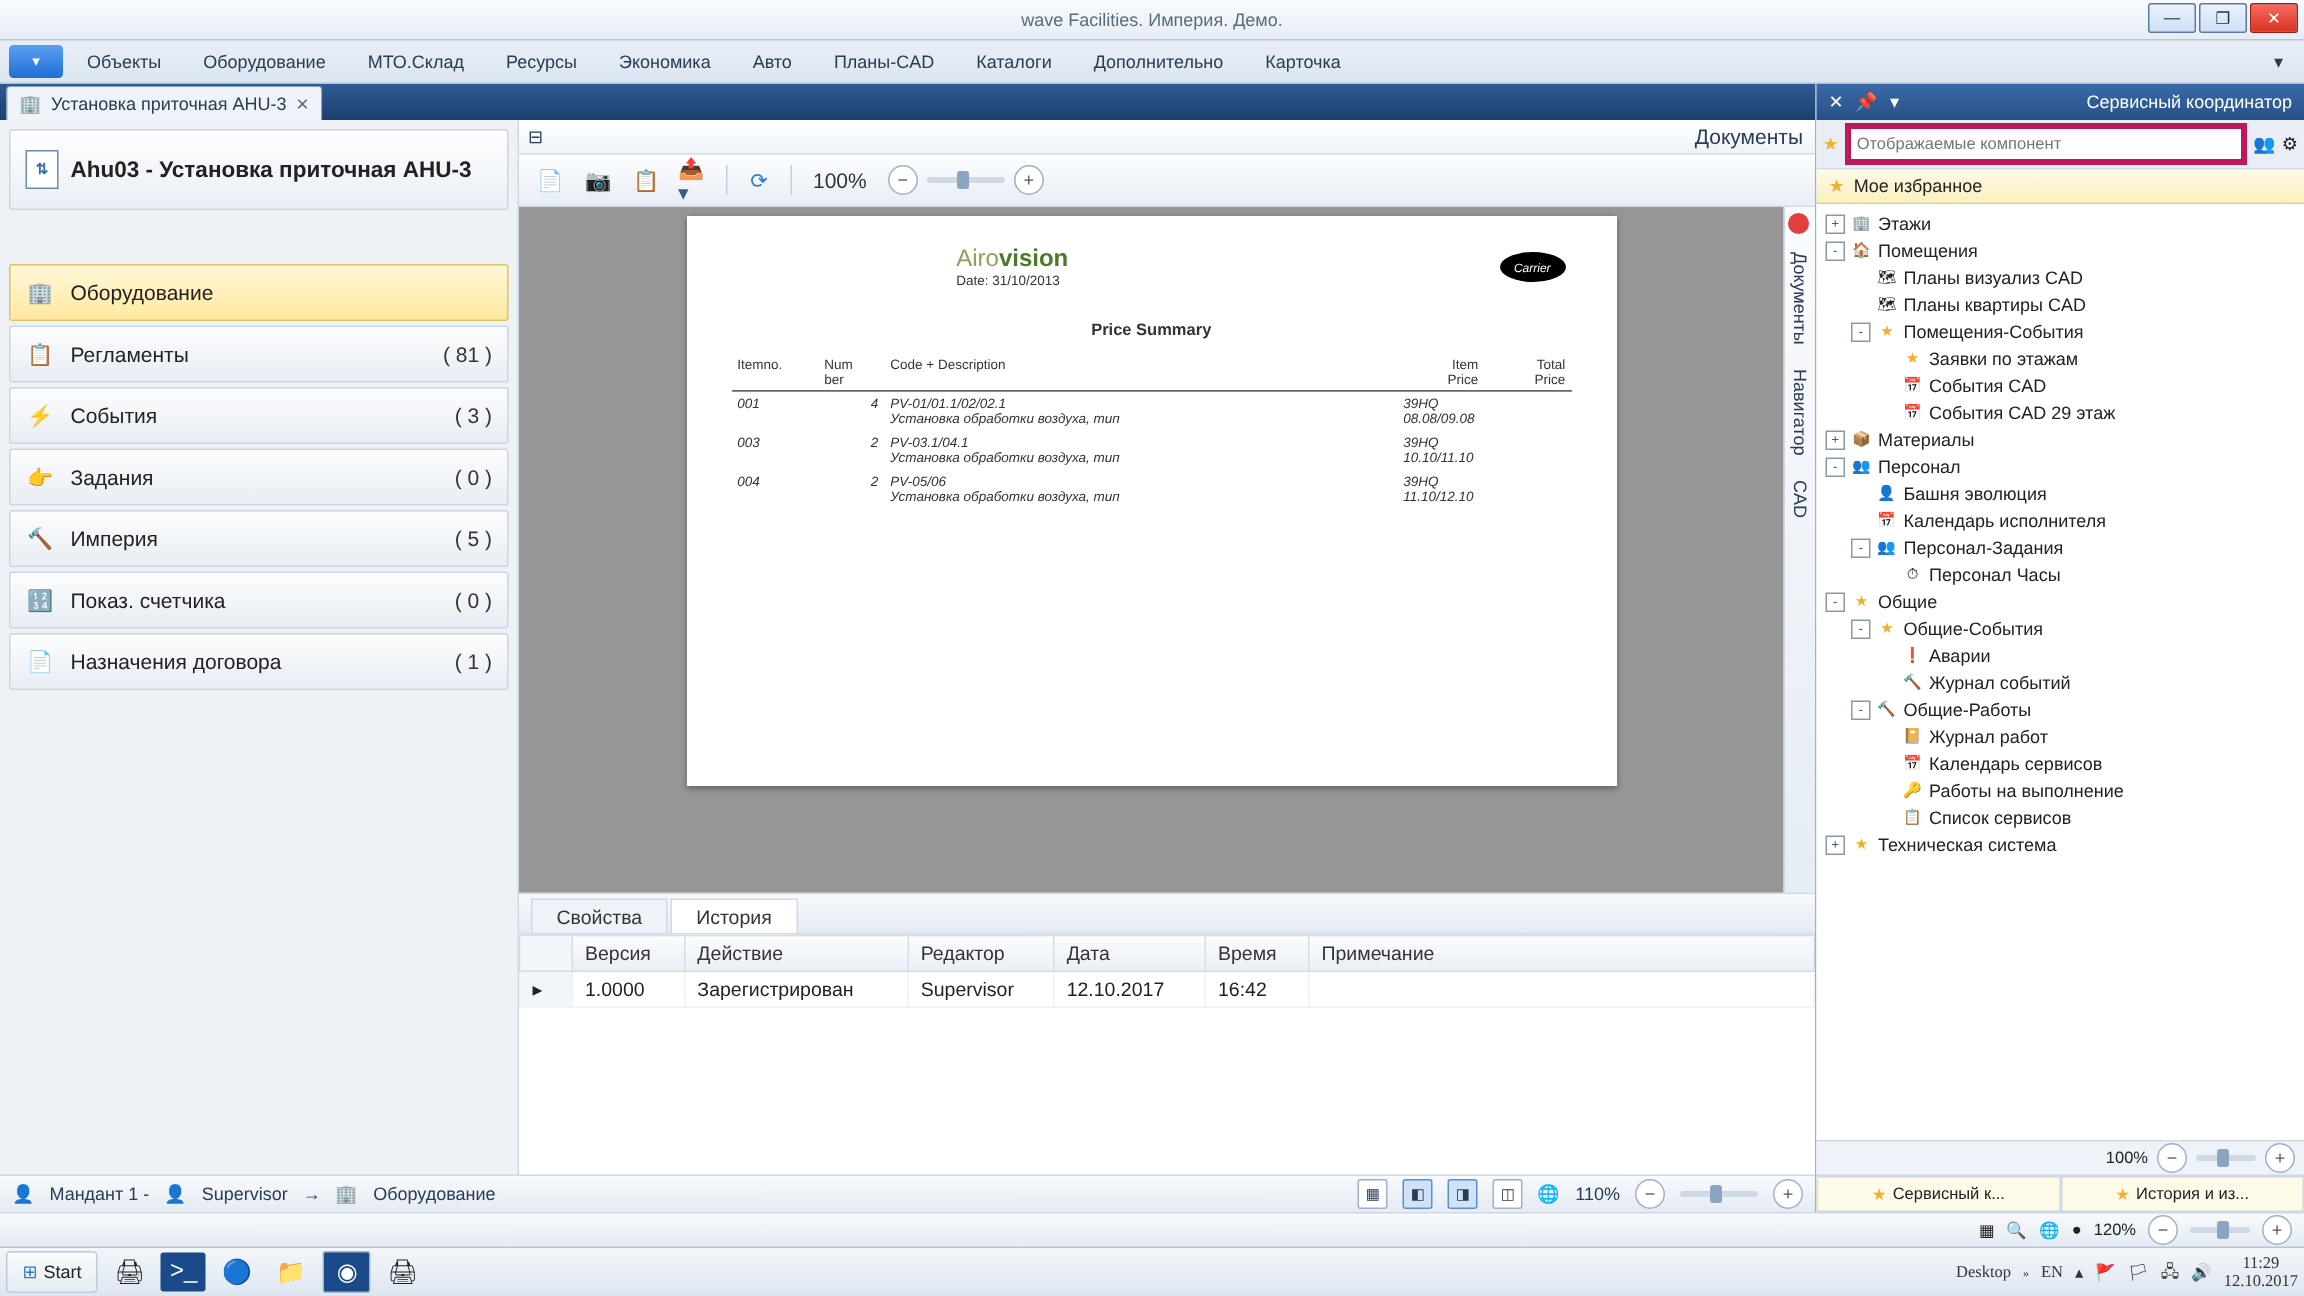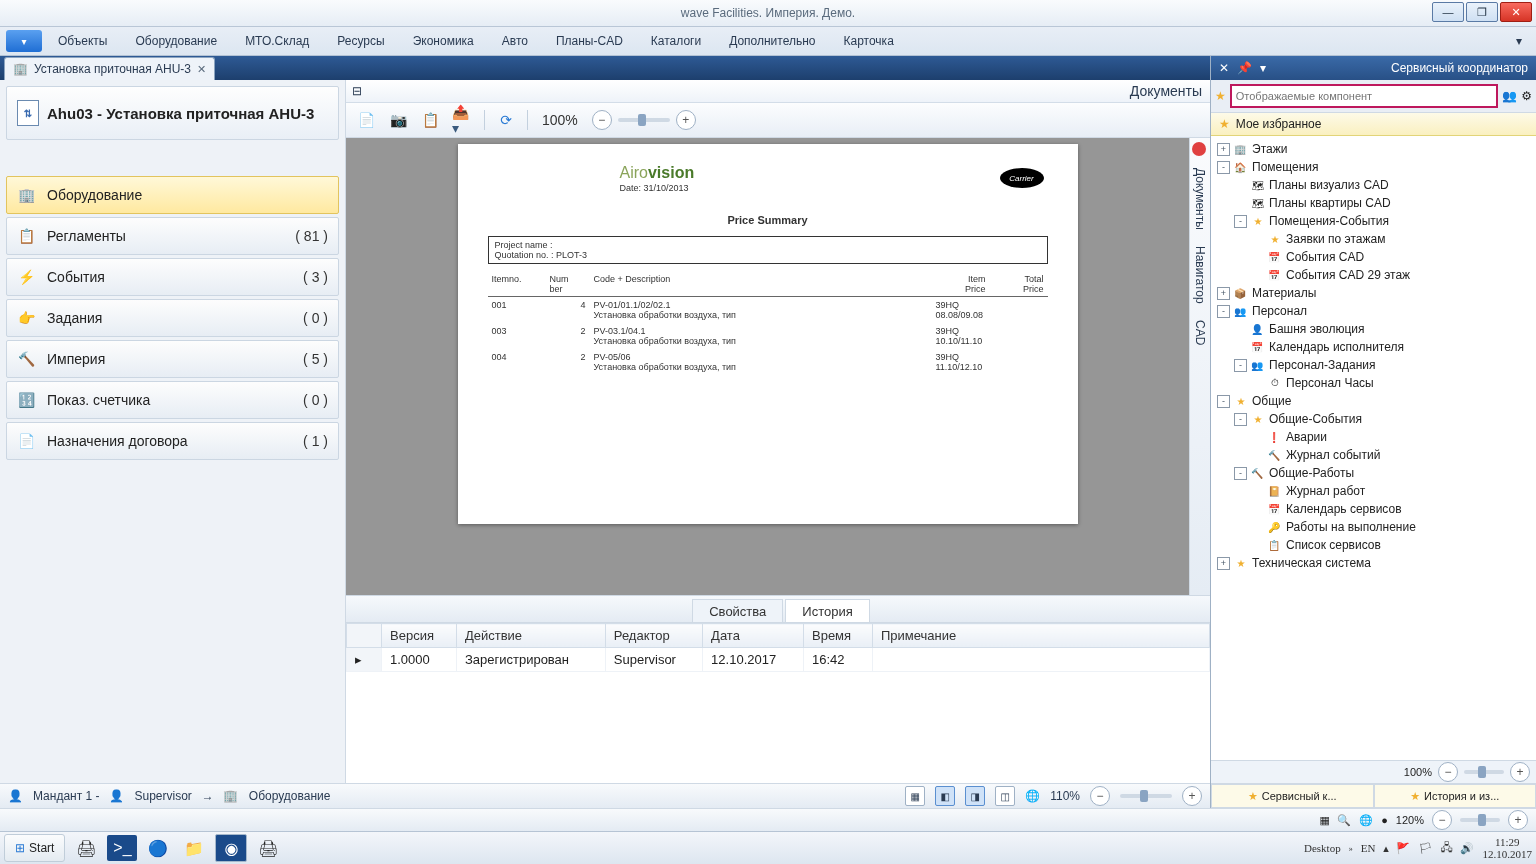--- a/index.html
+++ b/index.html
@@ -68,7 +68,7 @@
 .rphdr{height:24px;background:linear-gradient(#3a6aa8,#285086);color:#fff;display:flex;align-items:center;padding:0 8px;gap:8px;font-size:12px;}
 .rphdr .spacer{flex:1;}
 .rpsearch{height:28px;display:flex;align-items:center;padding:2px 4px;gap:4px;background:#e9eef5;border-bottom:1px solid #cfd9e4;}
-.rpsearch input{flex:1;height:20px;border:2px solid #be185d;padding:0 4px;font-size:11px;color:#888;}
+.rpsearch input{flex:1;height:20px;border:4px solid #be185d;padding:0 4px;font-size:11px;color:#888;}
 .rpfav{height:22px;display:flex;align-items:center;padding:0 8px;gap:6px;background:linear-gradient(#fdfae8,#faf0c0);border-bottom:1px solid #e2d478;font-size:12px;}
 .tree{flex:1;overflow:auto;padding:4px 2px;font-size:12px;background:#fff;position:relative;}
 .tn{display:flex;align-items:center;gap:4px;height:18px;padding-left:4px;white-space:nowrap;cursor:default;}

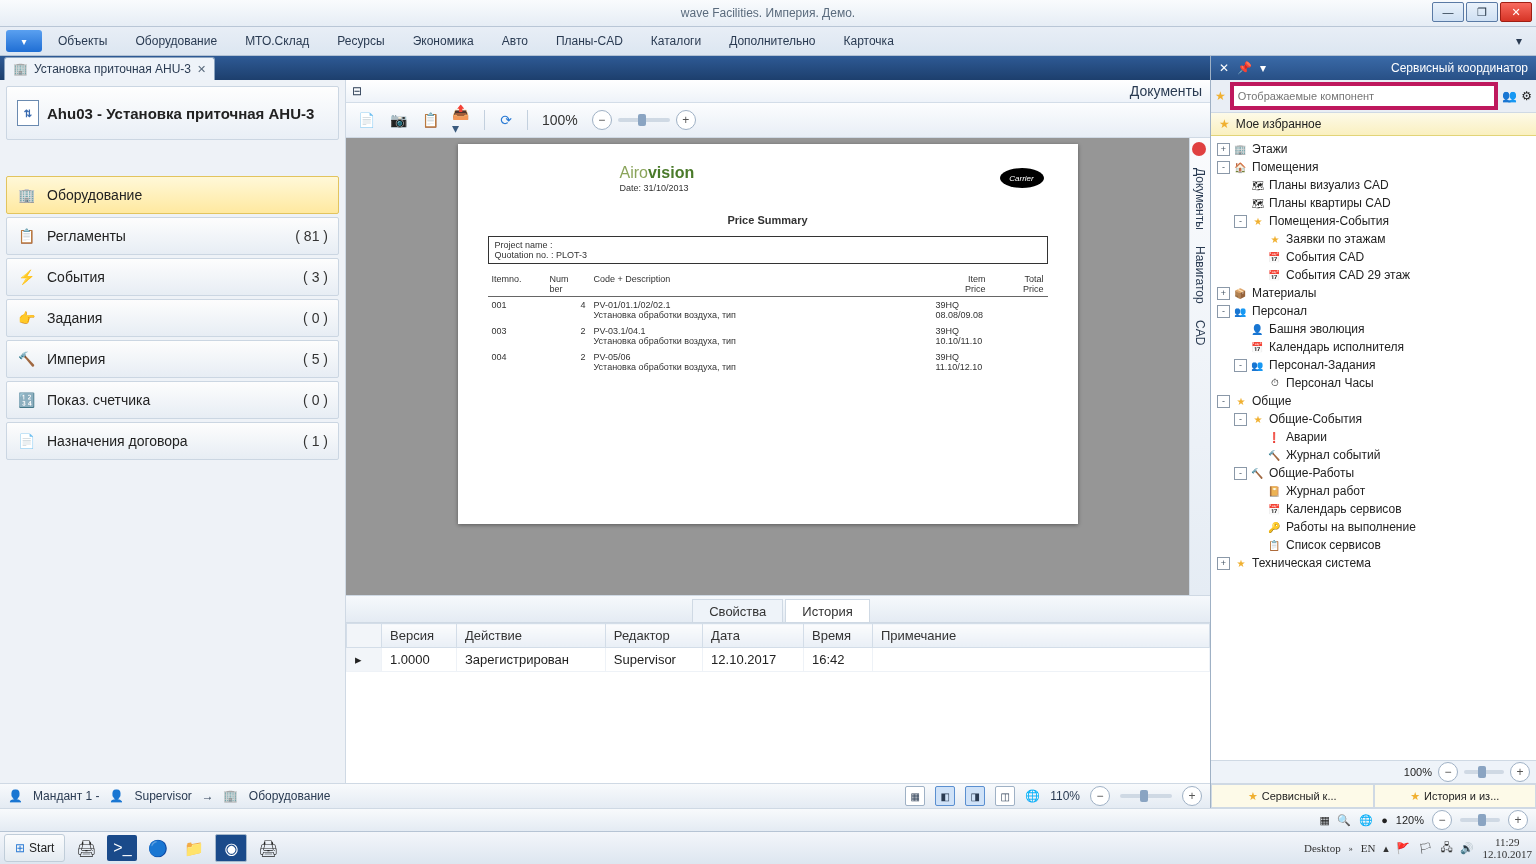--- a/index.html
+++ b/index.html
@@ -201,7 +201,7 @@
           <div style="flex:1;display:flex;min-height:0;">
             <div class="preview">
               <div class="page">
-                <div style="position:absolute;left:162px;top:20px">
+                <div style="position:absolute;left:180px;top:20px">
                   <span class="logo"><span>Airo</span><b>vision</b></span><br>
                   <span class="date">Date: 31/10/2013</span>
                 </div>

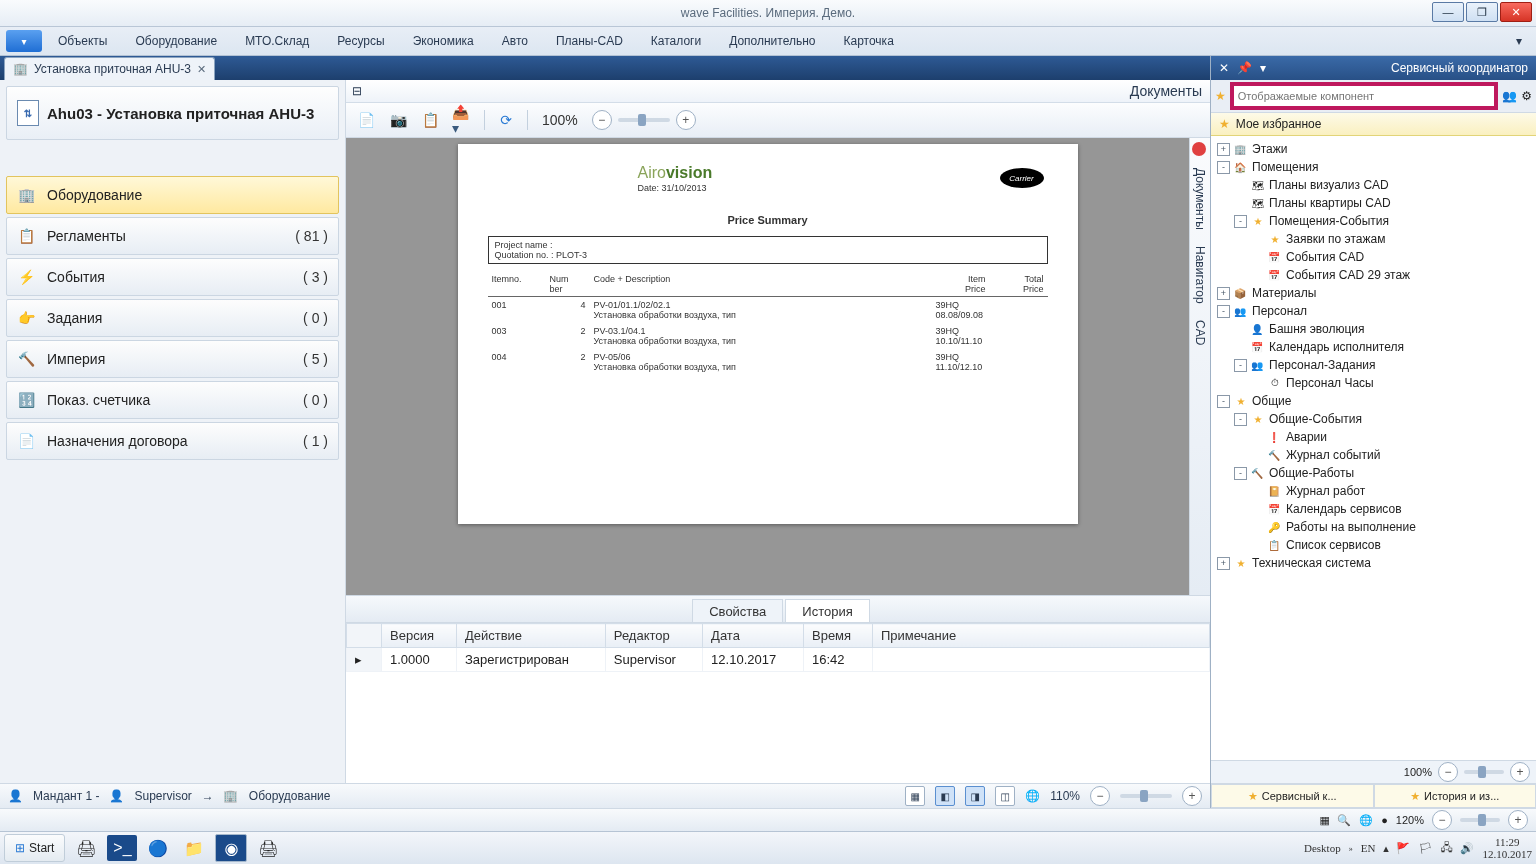--- a/index.html
+++ b/index.html
@@ -208,9 +208,6 @@
                 <div class="brand">Carrier</div>
                 <div style="height:40px"></div>
                 <h3>Price Summary</h3>
-                <div class="proj">
-                  <span>Project name :</span><br><span>Quotation no. : PLOT-3</span>
-                </div>
                 <table class="ptbl">
                   <tbody>
                       <tr>

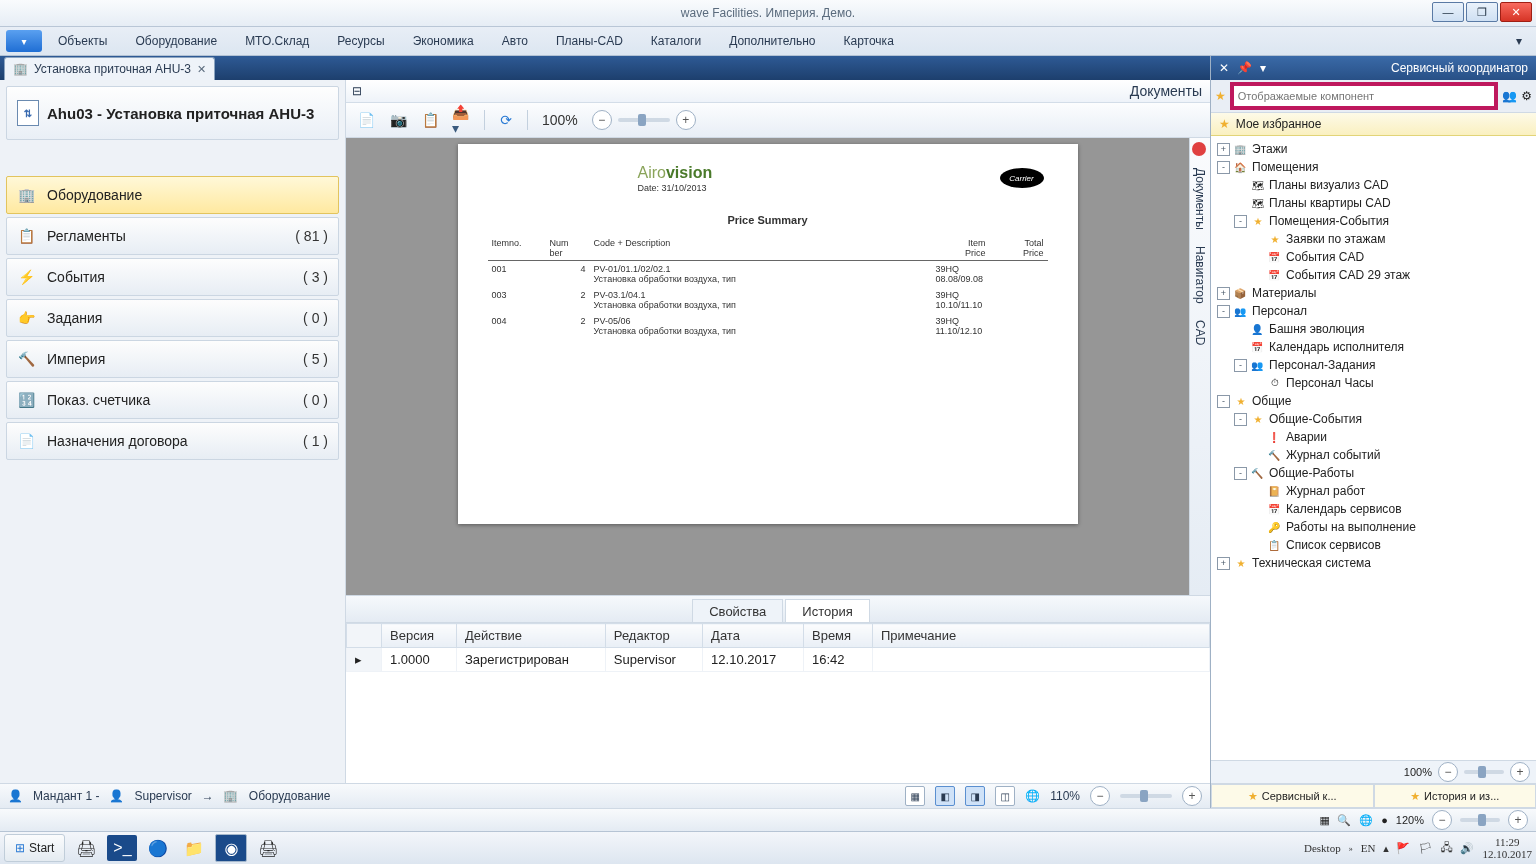--- a/index.html
+++ b/index.html
@@ -49,7 +49,7 @@
 .page .proj{border:1px solid #333;padding:3px 6px;font-size:9px;margin-bottom:8px;}
 .ptbl{width:100%;border-collapse:collapse;font-size:9px;}
 .ptbl th{text-align:left;font-weight:normal;border-bottom:1px solid #666;padding:2px 4px;vertical-align:top;}
-.ptbl td{padding:3px 4px;vertical-align:top;}
+.ptbl td{padding:3px 4px;vertical-align:top;font-style:italic;}
 .vside{width:20px;background:linear-gradient(#fafbfd,#e5ecf4);border-left:1px solid #cfd9e4;writing-mode:vertical-rl;text-orientation:mixed;display:flex;align-items:center;padding-top:30px;gap:16px;font-size:12px;color:#2a3b52;position:relative;}
 .vside .pin{position:absolute;top:4px;left:2px;width:14px;height:14px;background:#e04040;border-radius:50%;}
 .bottomtabs{height:26px;background:linear-gradient(#f6f9fc,#e4ebf3);border-top:1px solid #cfd9e4;display:flex;align-items:flex-end;padding-left:8px;justify-content:center;}

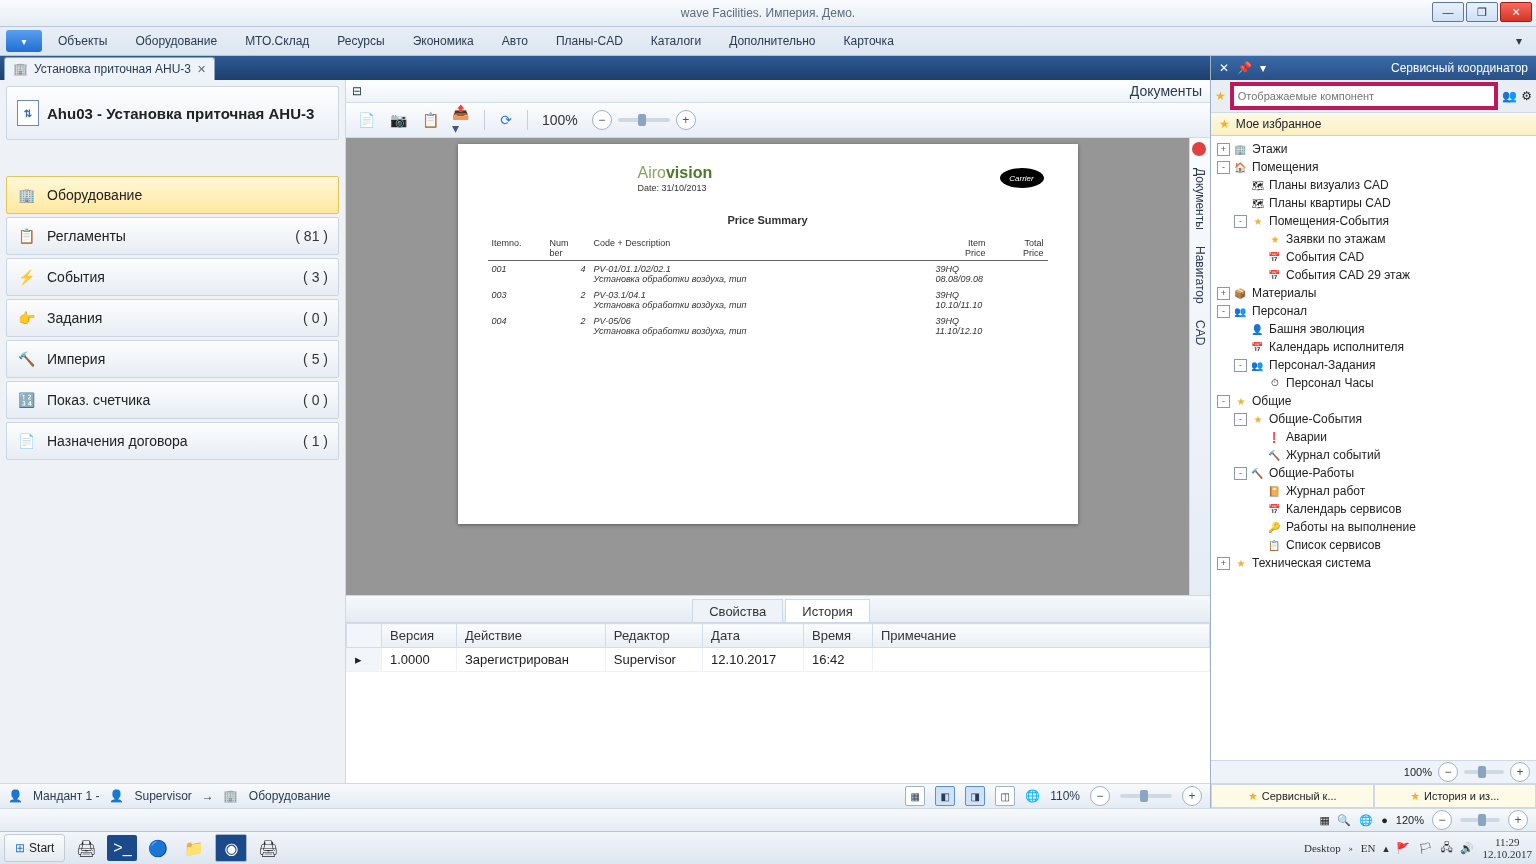--- a/index.html
+++ b/index.html
@@ -52,7 +52,7 @@
 .ptbl td{padding:3px 4px;vertical-align:top;font-style:italic;}
 .vside{width:20px;background:linear-gradient(#fafbfd,#e5ecf4);border-left:1px solid #cfd9e4;writing-mode:vertical-rl;text-orientation:mixed;display:flex;align-items:center;padding-top:30px;gap:16px;font-size:12px;color:#2a3b52;position:relative;}
 .vside .pin{position:absolute;top:4px;left:2px;width:14px;height:14px;background:#e04040;border-radius:50%;}
-.bottomtabs{height:26px;background:linear-gradient(#f6f9fc,#e4ebf3);border-top:1px solid #cfd9e4;display:flex;align-items:flex-end;padding-left:8px;justify-content:center;}
+.bottomtabs{height:26px;background:linear-gradient(#f6f9fc,#e4ebf3);border-top:1px solid #cfd9e4;display:flex;align-items:flex-end;padding-left:8px;}
 .btab{height:22px;padding:0 16px;display:flex;align-items:center;border:1px solid #cfd9e4;border-bottom:none;background:#eef3f9;margin-right:2px;font-size:13px;color:#333;}
 .btab.active{background:#fff;}
 .grid{height:160px;background:#fff;border-top:1px solid #cfd9e4;overflow:auto;}

